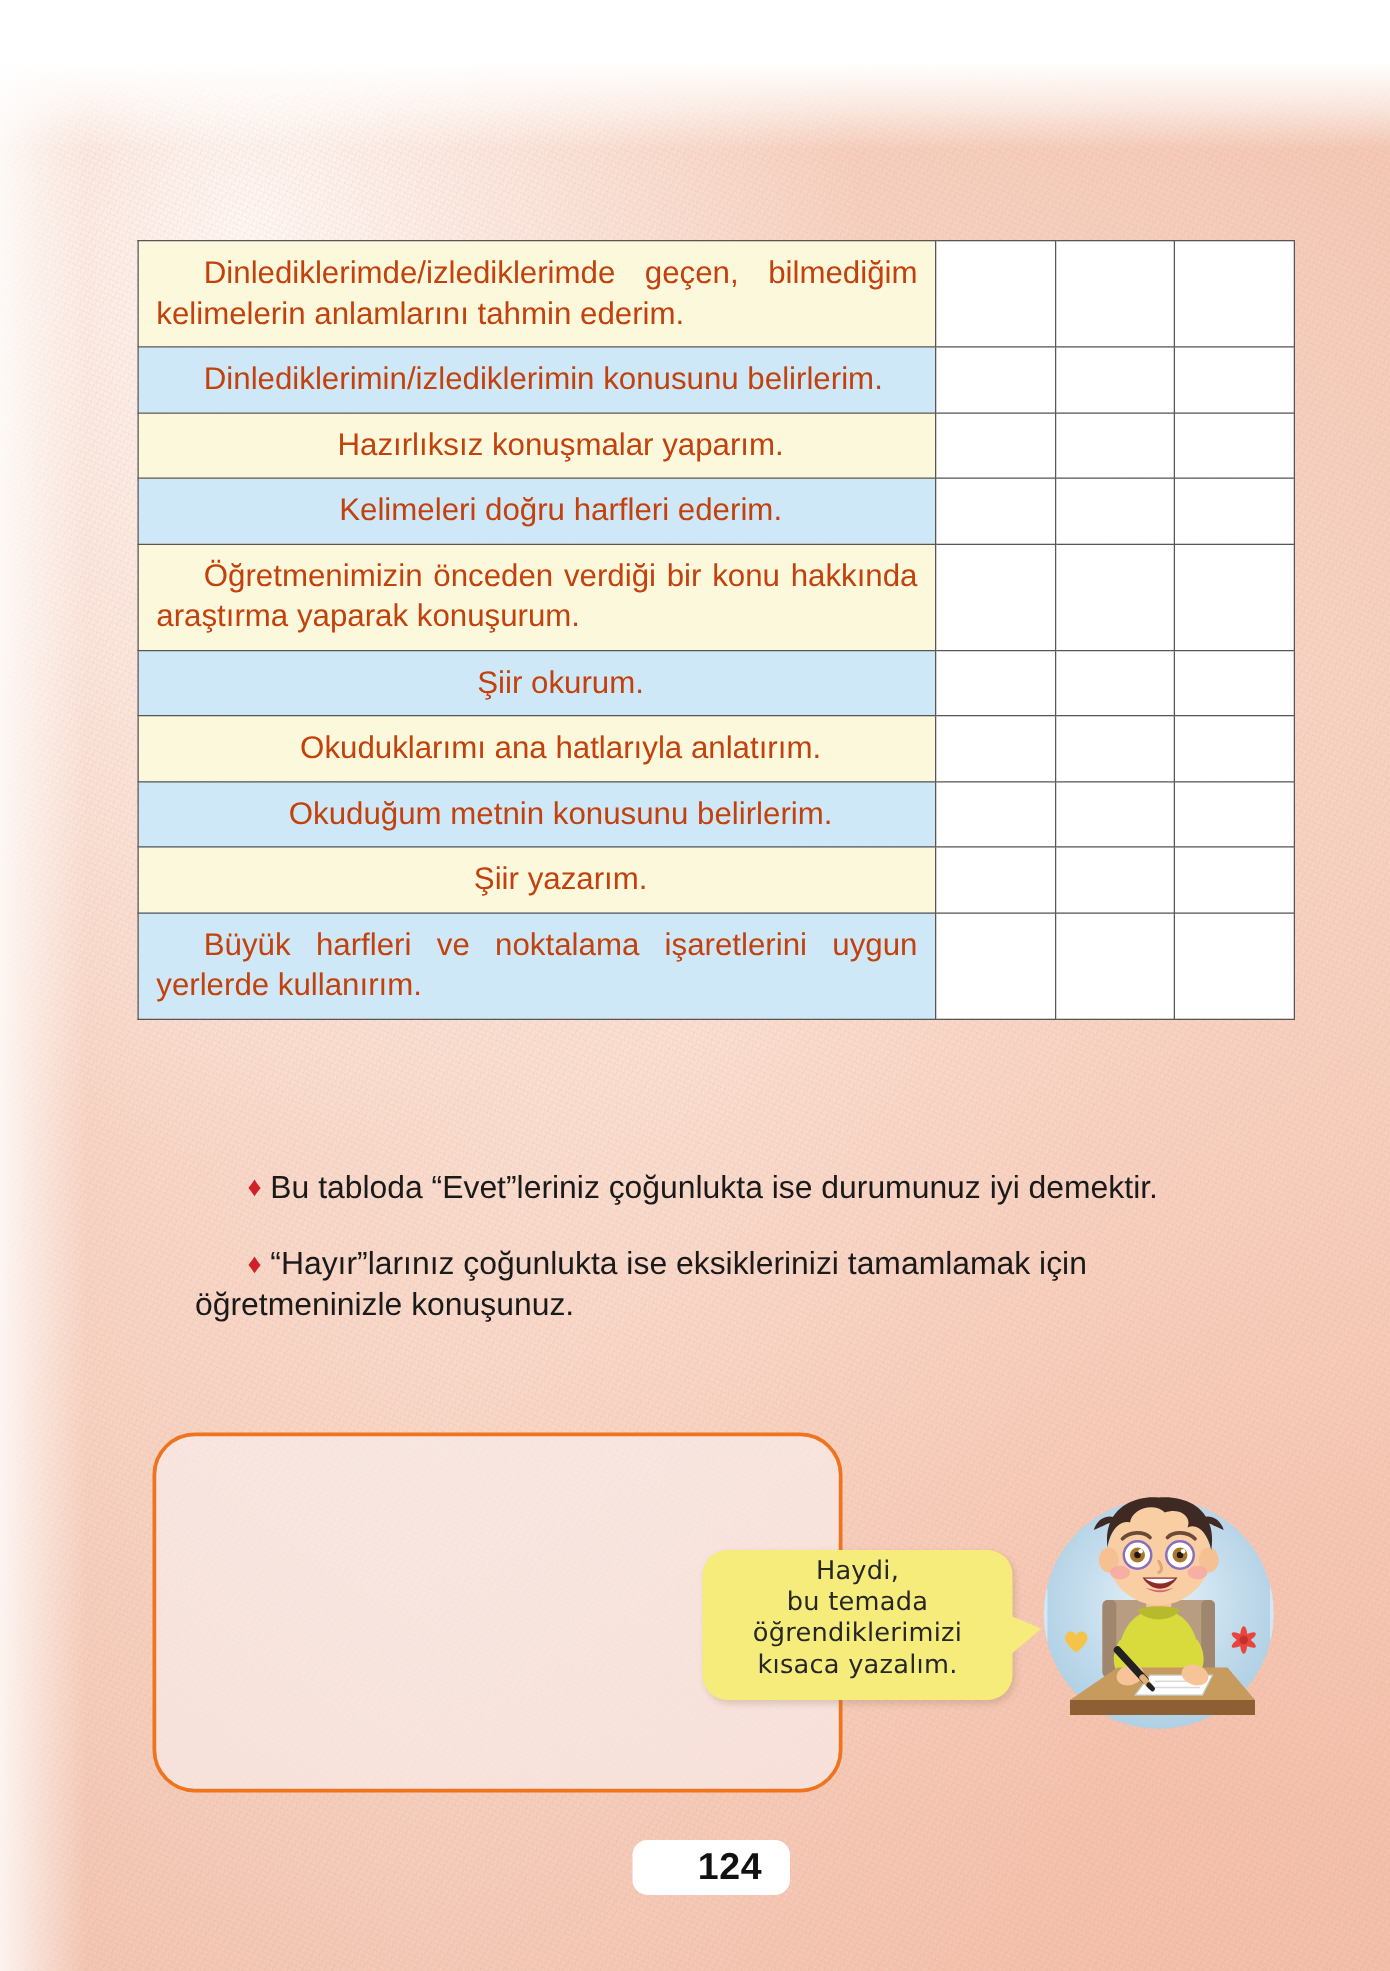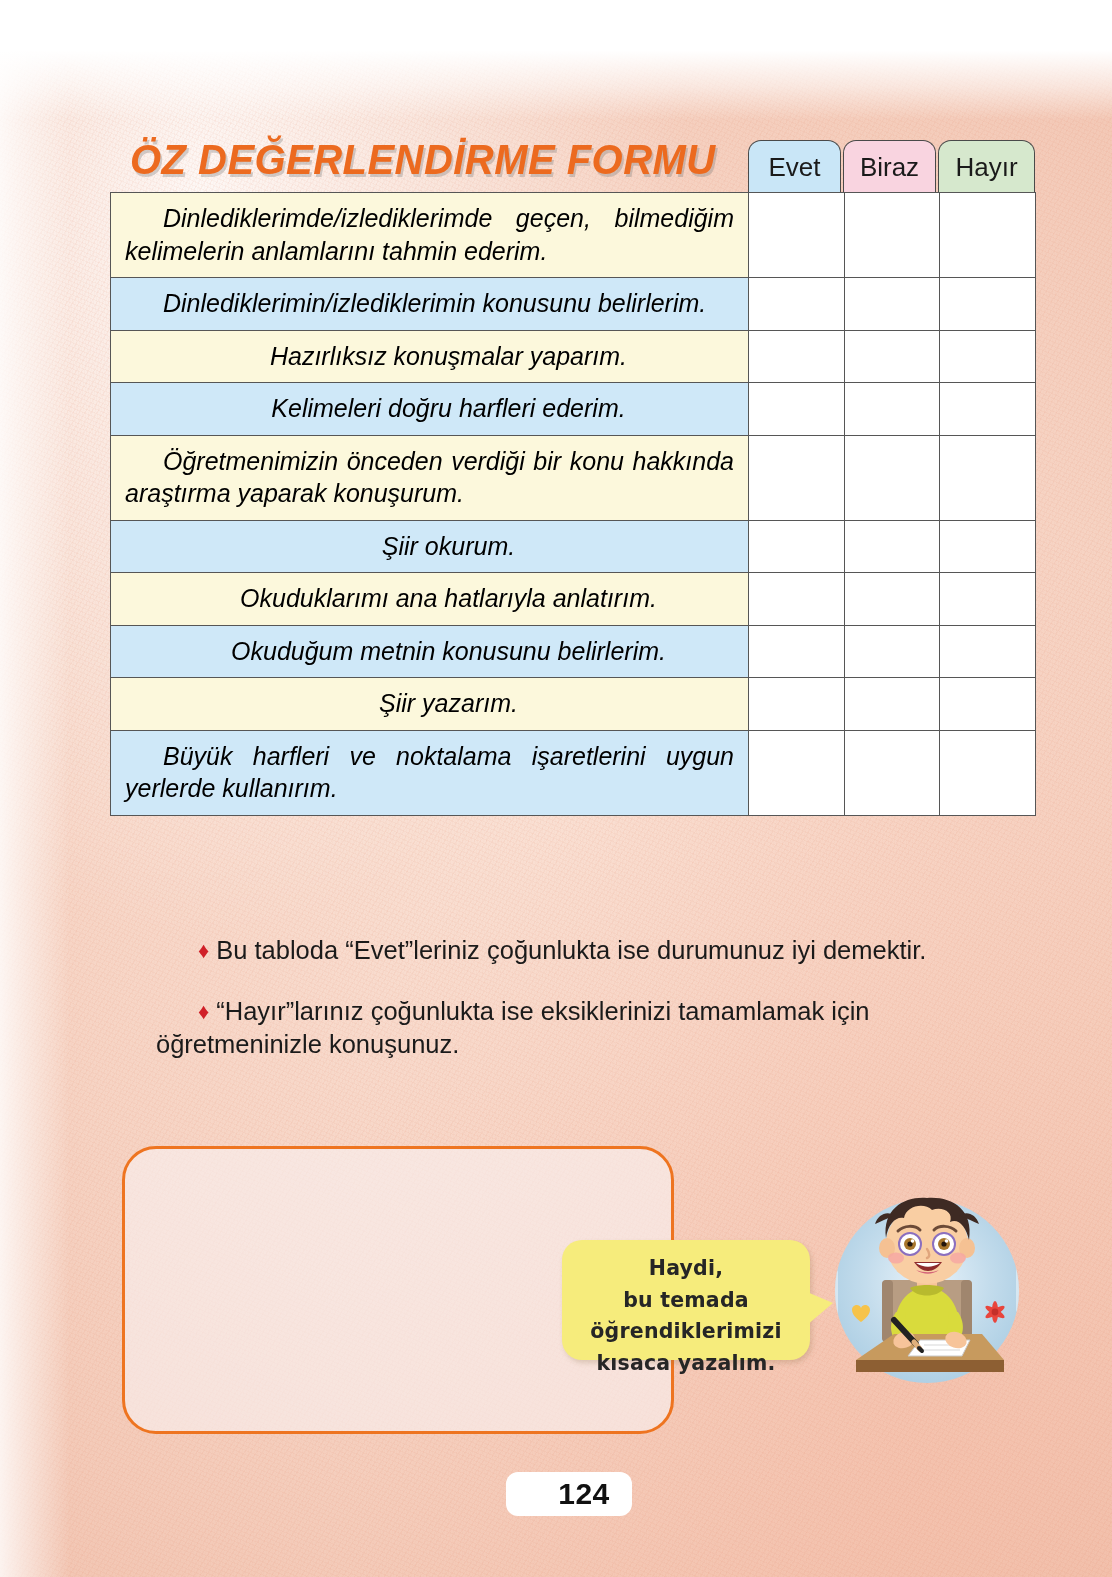--- a/index.html
+++ b/index.html
@@ -259,12 +259,6 @@
 
 <div id="page">
 
-  <div id="form-header">
-    <div id="form-title">ÖZ DEĞERLENDİRME FORMU</div>
-    <div id="hdr-evet" class="hdr-cell">Evet</div>
-    <div id="hdr-biraz" class="hdr-cell">Biraz</div>
-    <div id="hdr-hayir" class="hdr-cell">Hayır</div>
-  </div>
 
   <table id="eval-table">
     <tbody>

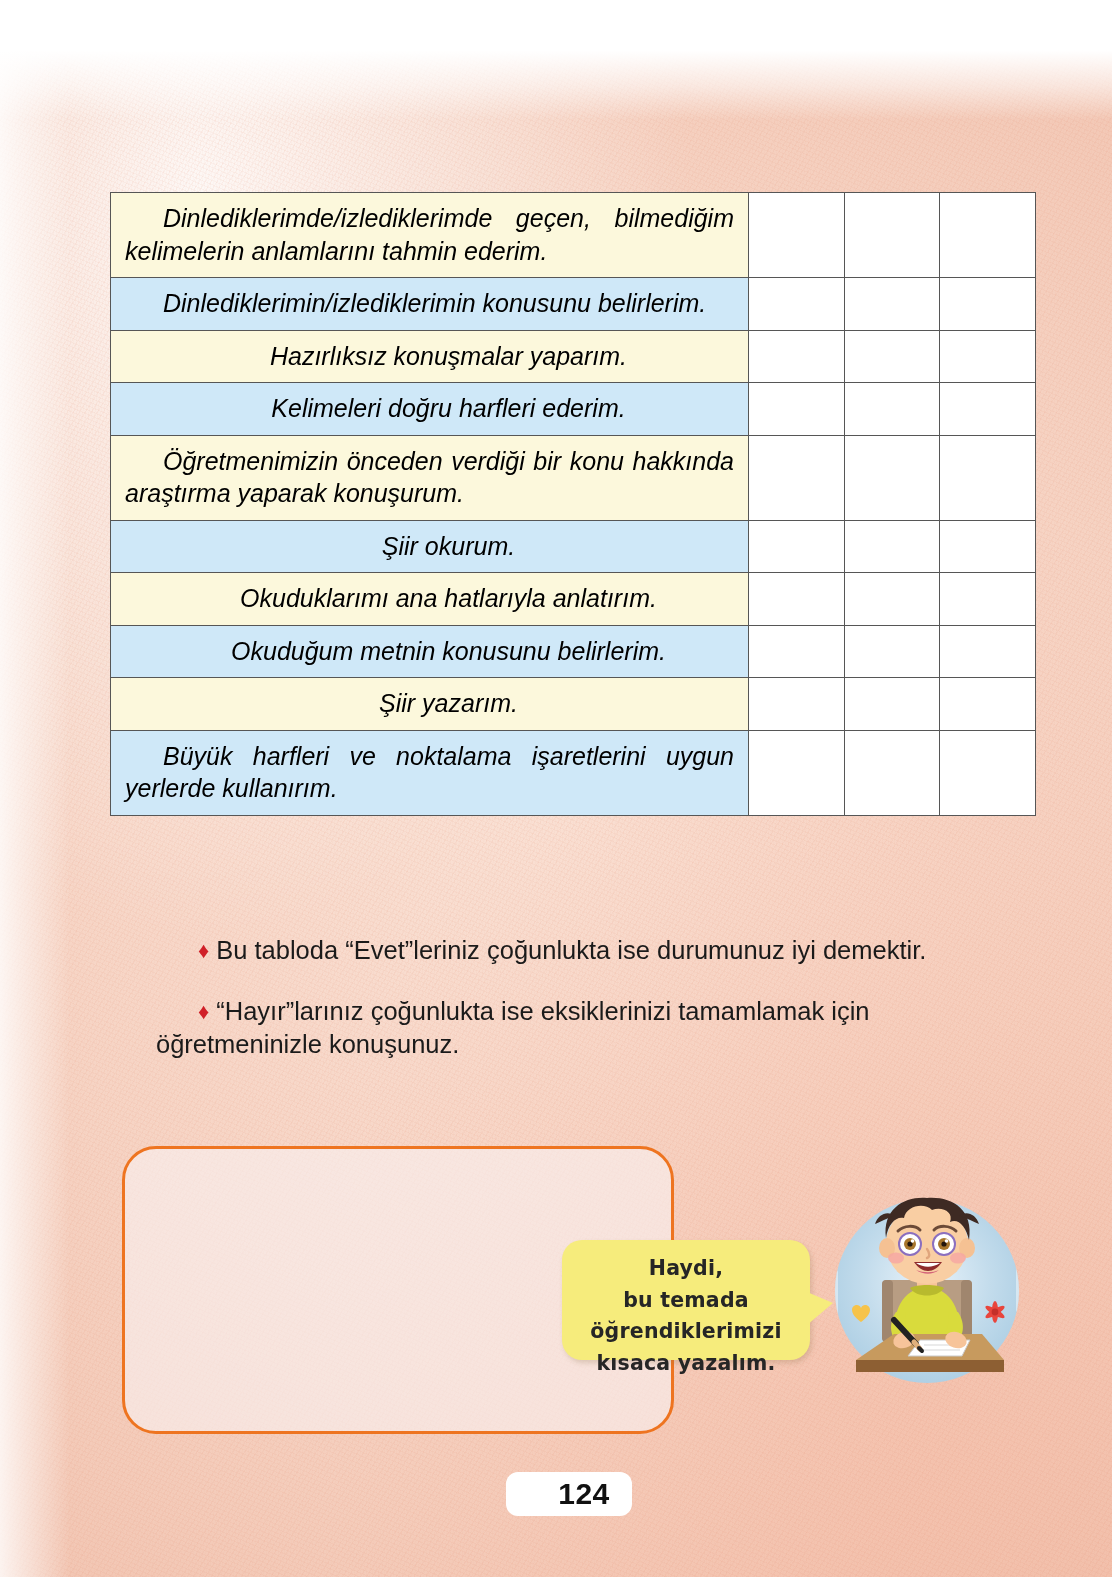--- a/index.html
+++ b/index.html
@@ -118,11 +118,10 @@
     padding: 9px 14px 10px 14px;
     font-size: 25px;
     line-height: 1.30;
-    color: #000000;
+    color: #c2410c;
     text-align: justify;
     text-indent: 38px;
     text-justify: inter-word;
-    font-style: italic;
   }
   td.stmt.single { text-align: center; }
   td.mark {

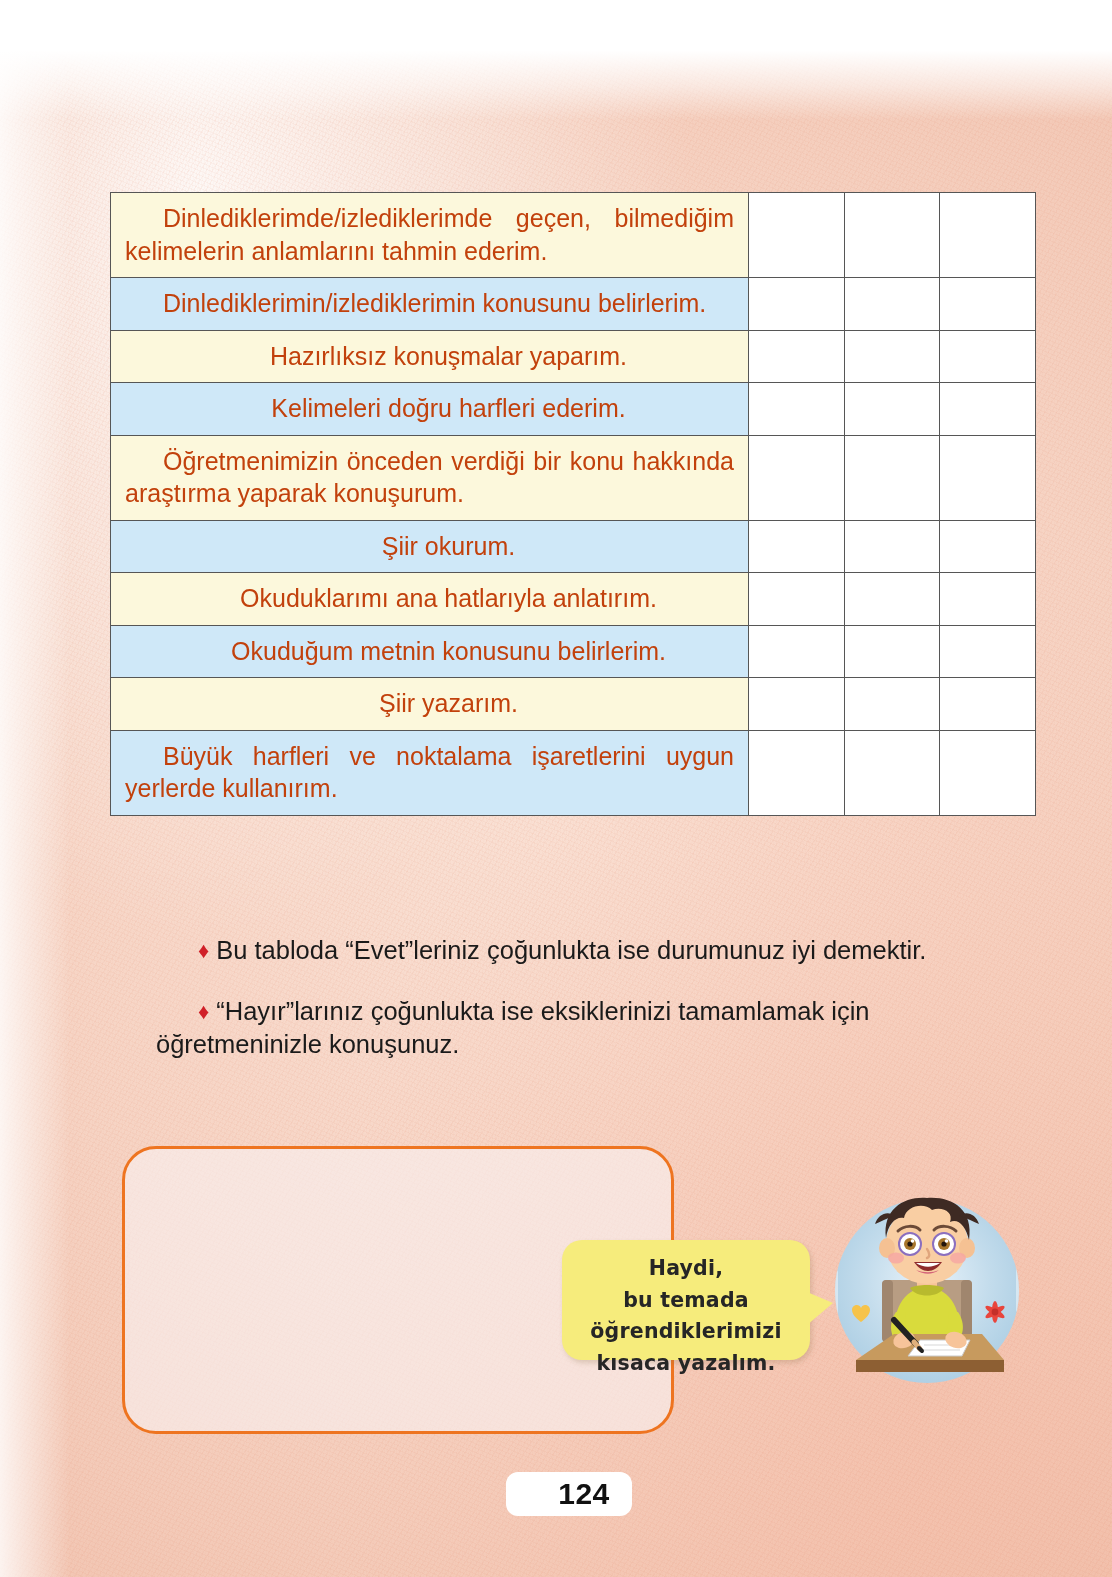--- a/index.html
+++ b/index.html
@@ -196,19 +196,18 @@
   }
   #bubble-text {
     position: absolute;
-    left: 0; top: 16px;
+    left: 0; top: 4px;
     width: 248px; height: 120px;
     display: flex;
     flex-direction: column;
     align-items: center;
-    justify-content: space-between;
+    justify-content: flex-start;
     font-size: 20.5px;
     line-height: 1.22;
     color: #262626;
     text-align: center;
     font-family: "DejaVu Sans", sans-serif;
     letter-spacing: 0.2px;
-    font-weight: bold;
   }
   #bubble-tail {
     position: absolute;

